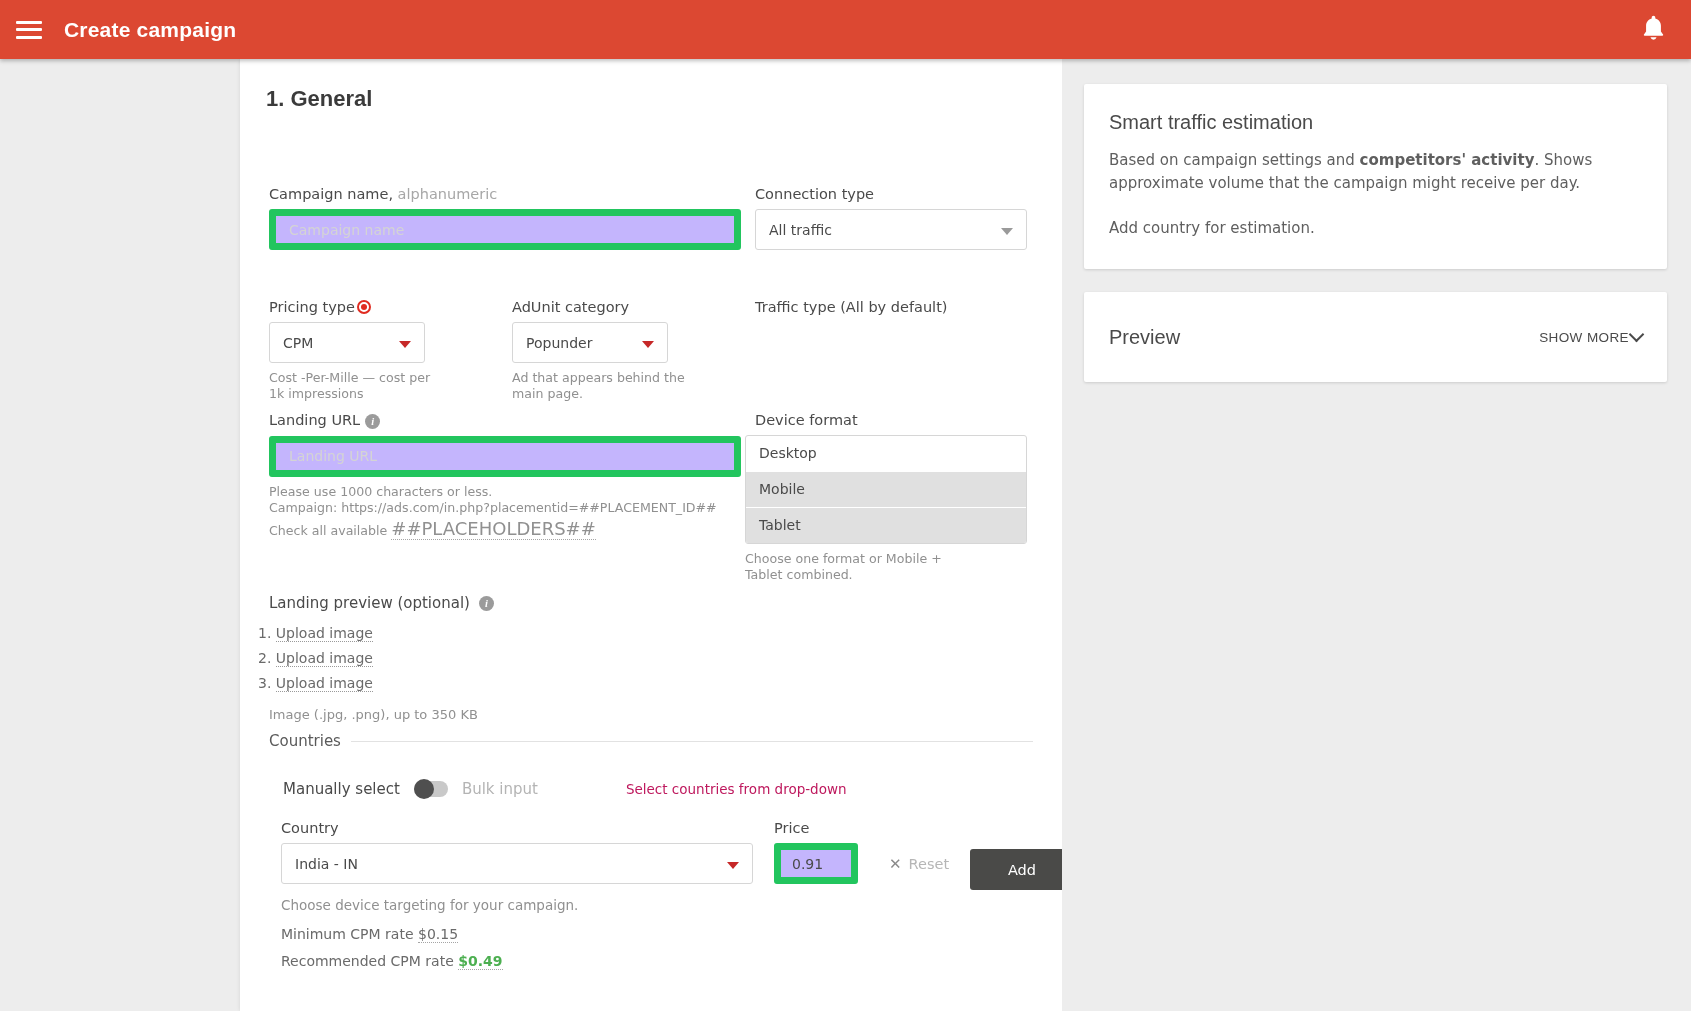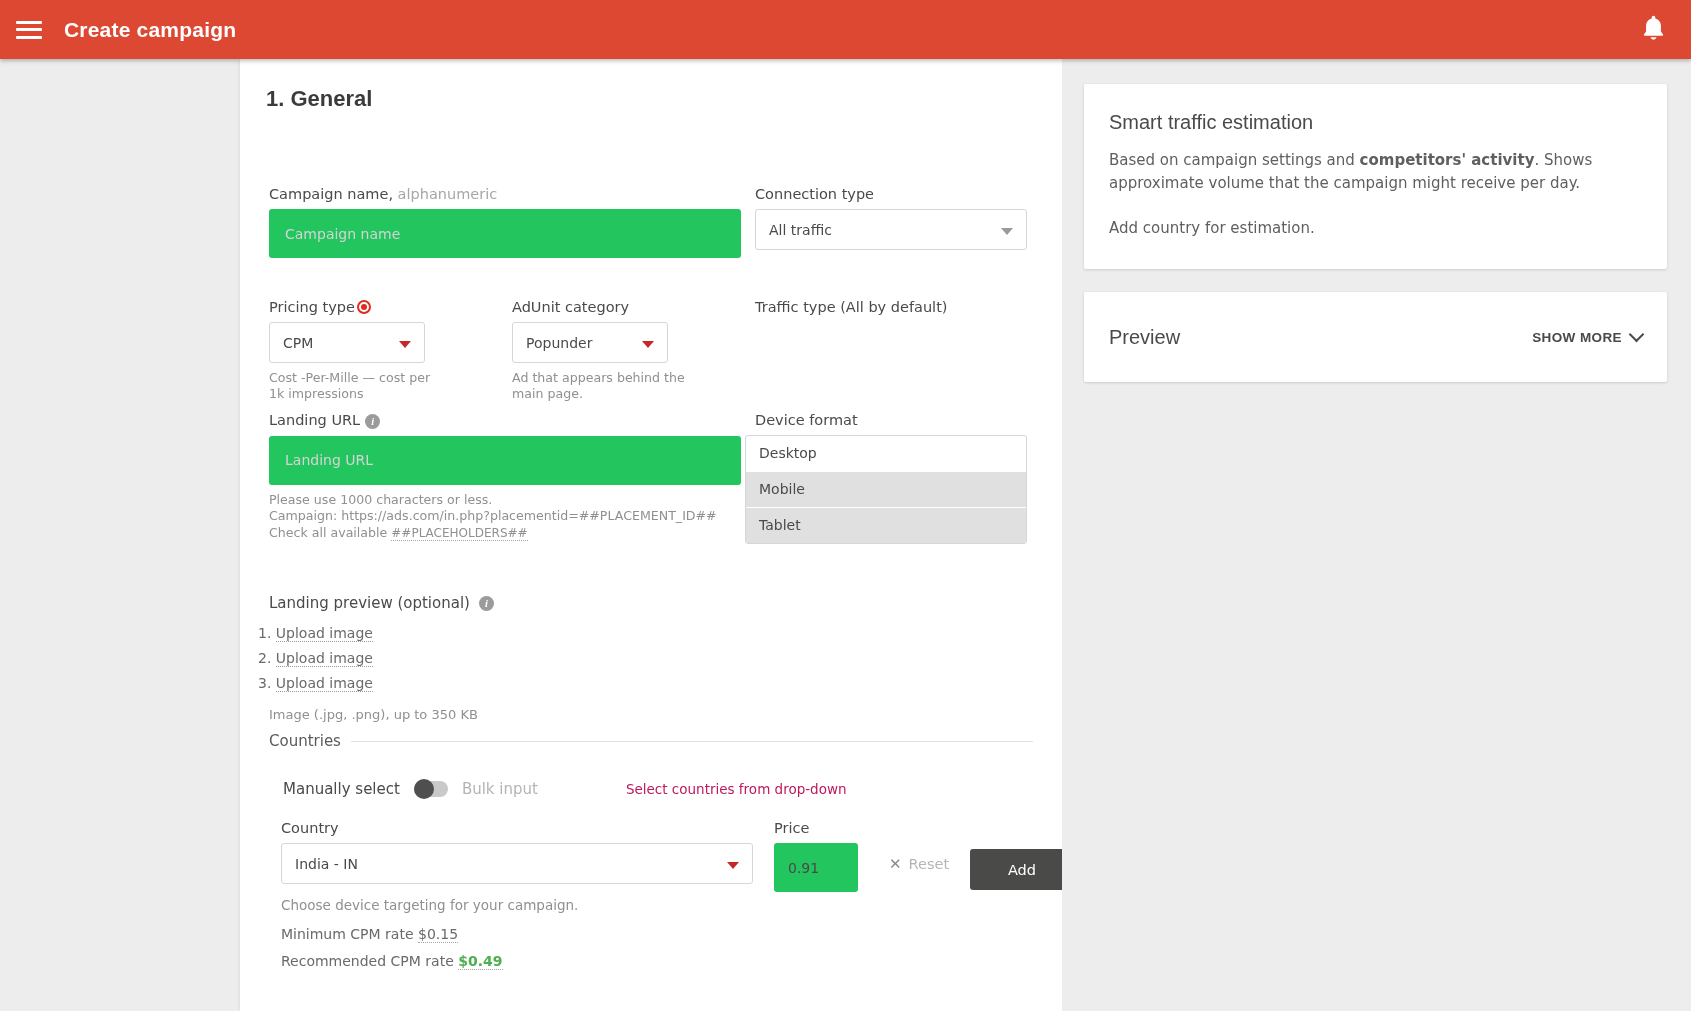--- a/index.html
+++ b/index.html
@@ -49,8 +49,8 @@
   label.flabel .muted { color:#a7a7a7; }
 
   .inputbox {
-    width:100%; height:49px; border:3px solid #22c55e; border-radius:3px;
-    background:#22c55e; font-size:14px; color:#4a4a4a;
+    width:100%; height:41px; border:7px solid #22c55e; border-radius:3px;
+    background:#c4b5fd; font-size:14px; color:#4a4a4a;
     padding:0 13px; font-family:"DejaVu Sans", sans-serif;
     outline:none;
   }

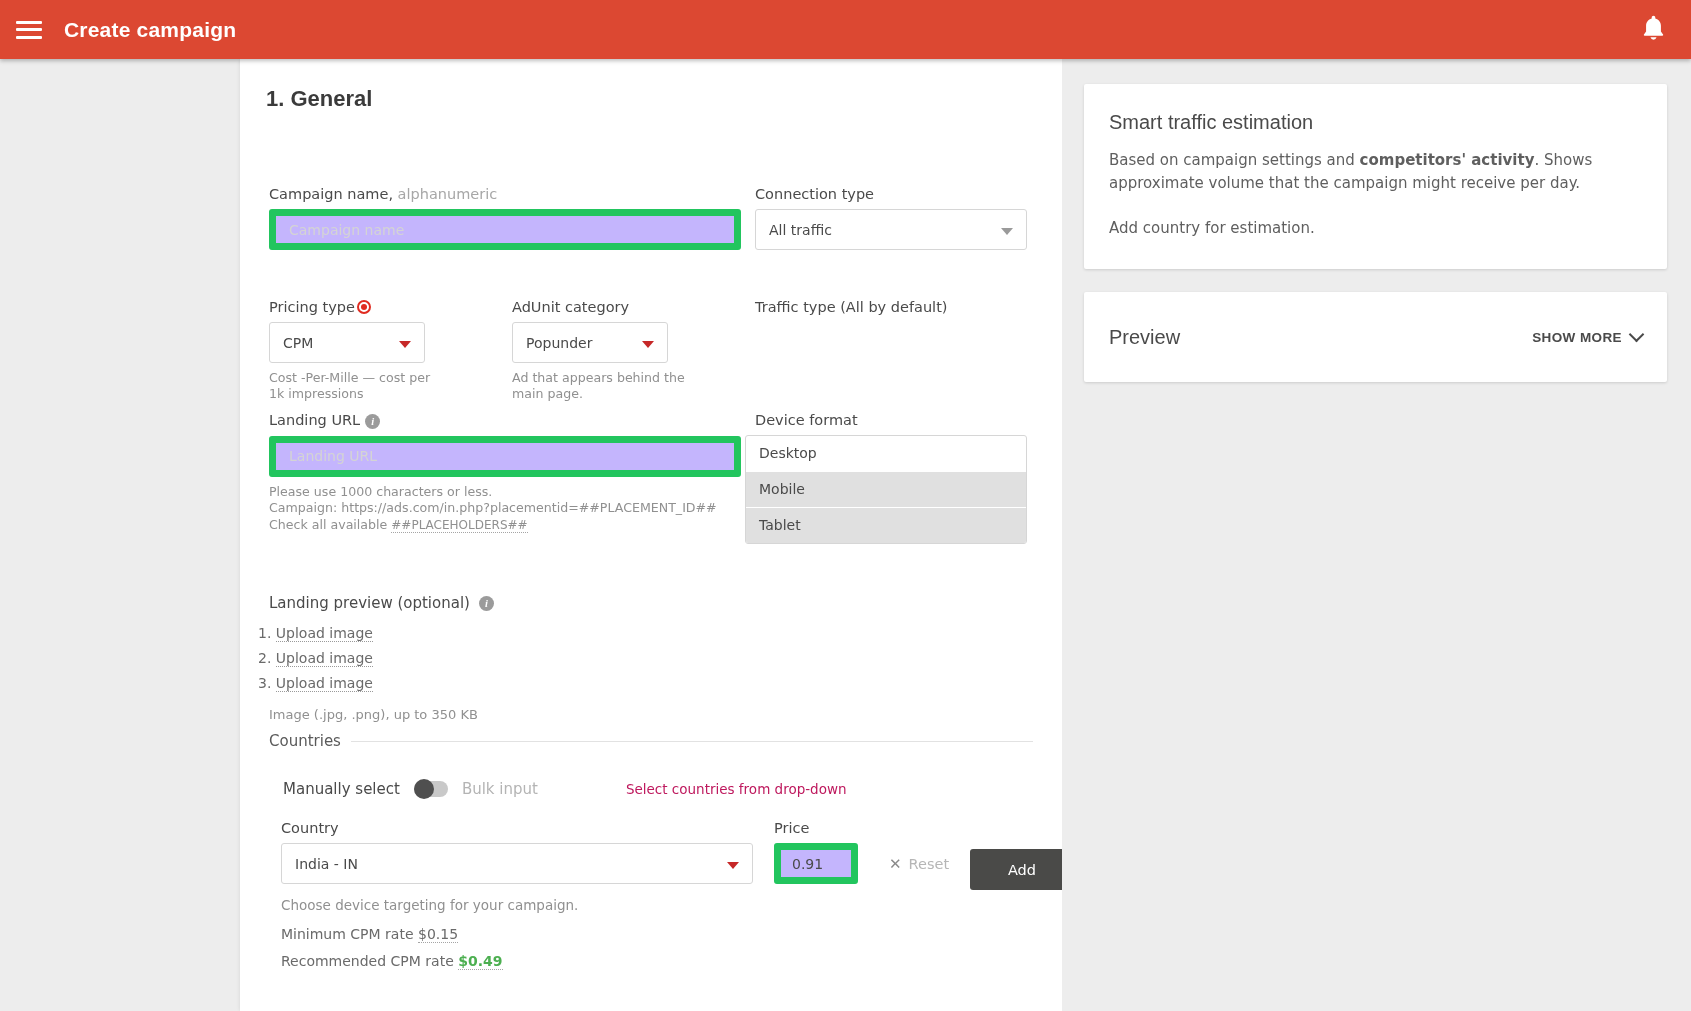--- a/index.html
+++ b/index.html
@@ -136,8 +136,8 @@
   }
   .card-p { font-size:15px; color:#5f5f5f; line-height:1.52; }
   .show-more {
-    font-size:13.5px; font-weight:bold; color:#4a4a4a; letter-spacing:.4px;
-    display:flex; align-items:center; gap:9px; cursor:pointer;
+    font-size:13.5px; font-weight:normal; color:#4a4a4a; letter-spacing:.4px;
+    display:flex; align-items:center; gap:2px; cursor:pointer;
     font-family:"Liberation Sans", sans-serif;
   }
   .chev { width:11px;height:11px;border-right:2px solid #4a4a4a;border-bottom:2px solid #4a4a4a;

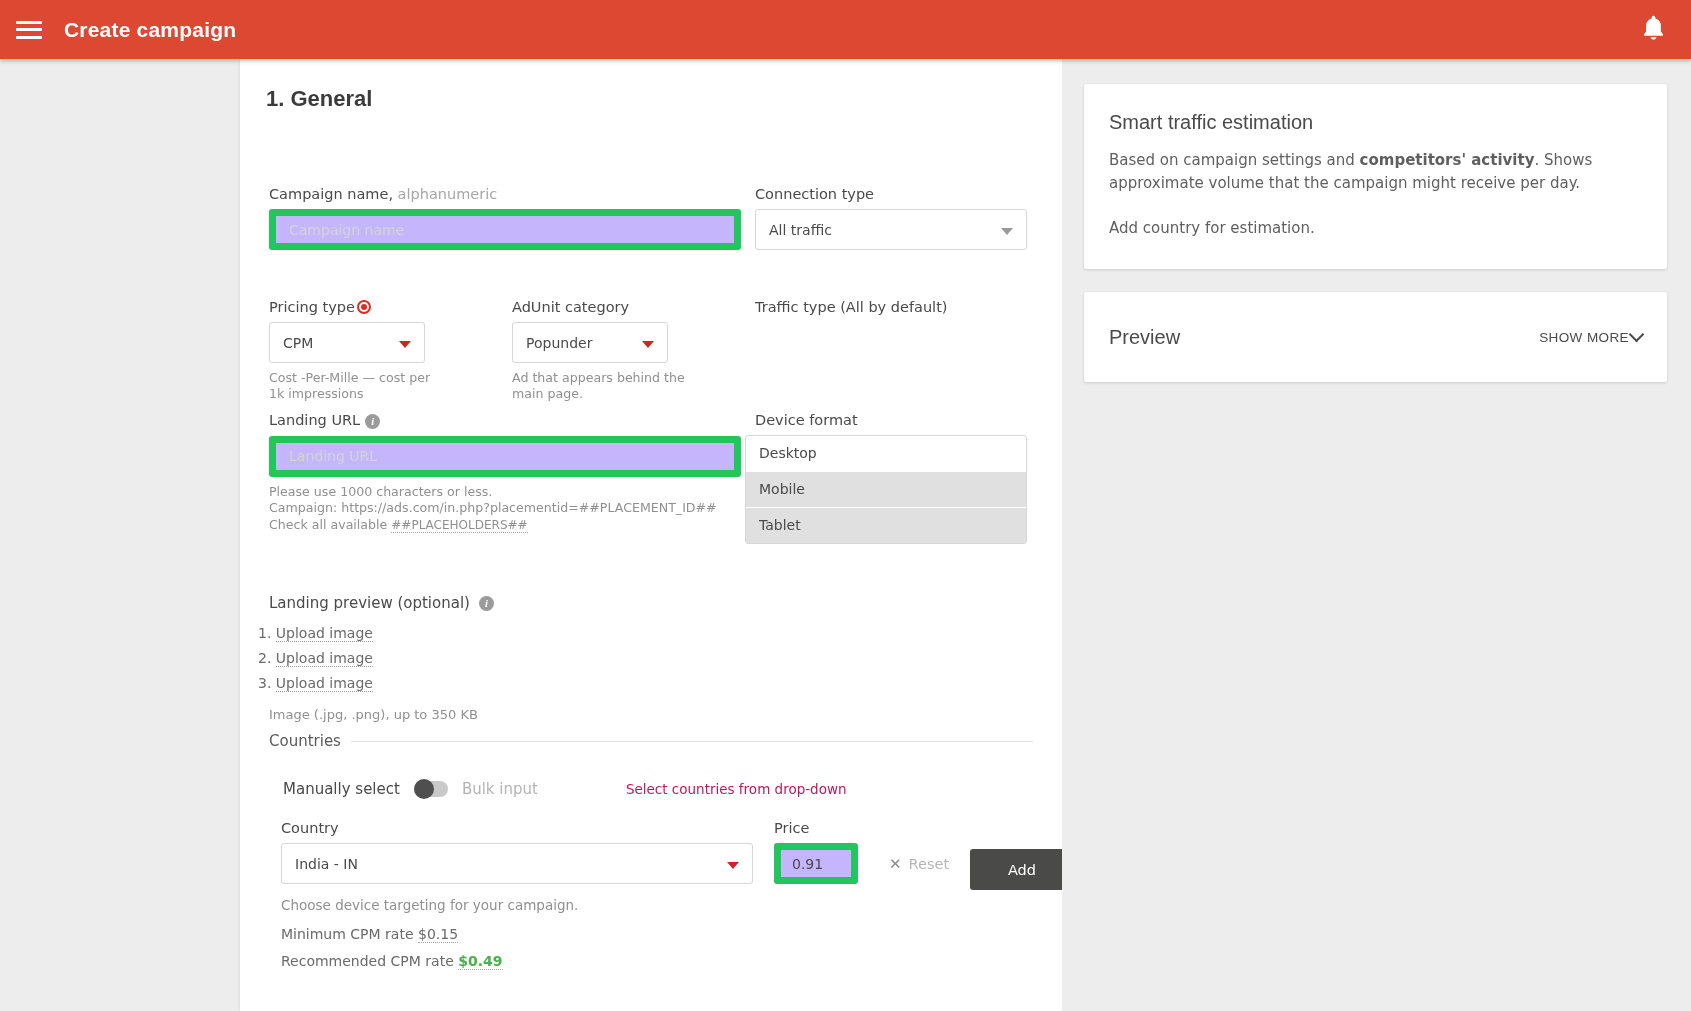--- a/index.html
+++ b/index.html
@@ -218,7 +218,7 @@
           <div>Please use 1000 characters or less.</div>
           <div>Campaign: https://ads.com/in.php?placementid=##PLACEMENT_ID##</div>
           <div>
-            <span>Check all available </span><span class="dotlink" style="font-size:12px;">##PLACEHOLDERS##</span>
+            <span>Check all available </span><span class="dotlink" style="font-size:18px;">##PLACEHOLDERS##</span>
           </div>
         </div>
       </div>

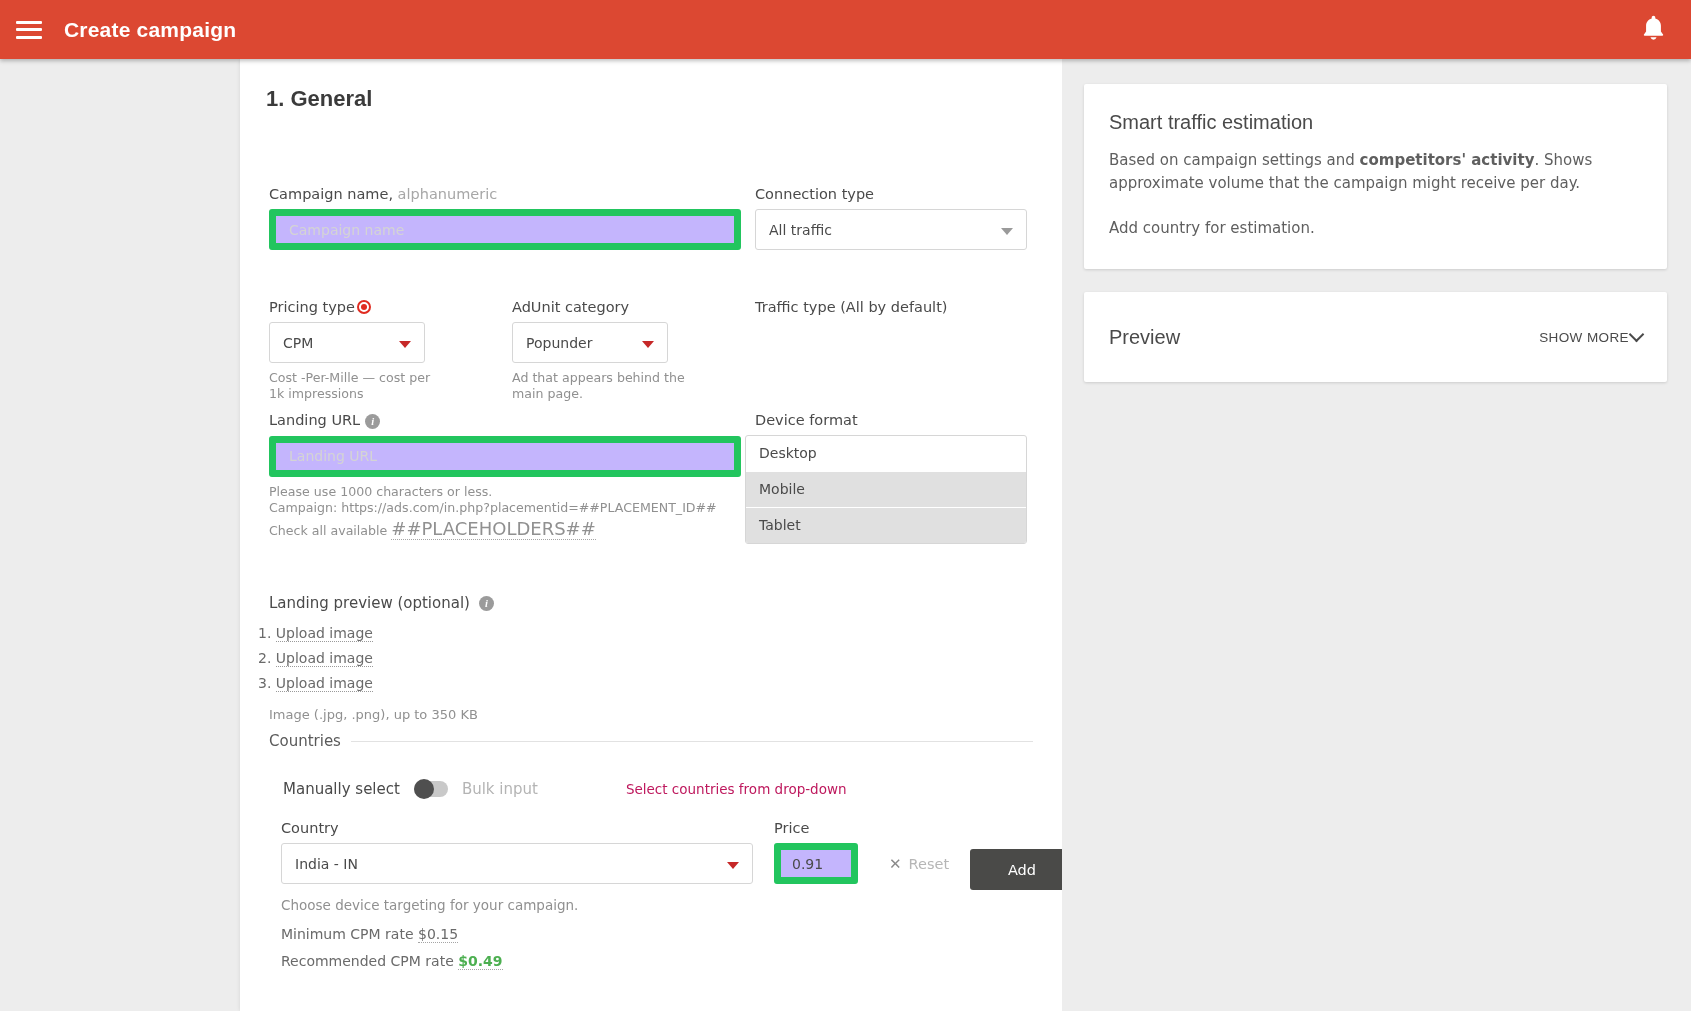--- a/index.html
+++ b/index.html
@@ -230,6 +230,7 @@
           <div class="opt sel">Mobile</div>
           <div class="opt sel">Tablet</div>
         </div>
+        <div class="hint" style="width:232px;">Choose one format or Mobile + Tablet combined.</div>
       </div>
 
       <div class="fl" style="left:29px; top:462px; width:420px;">

